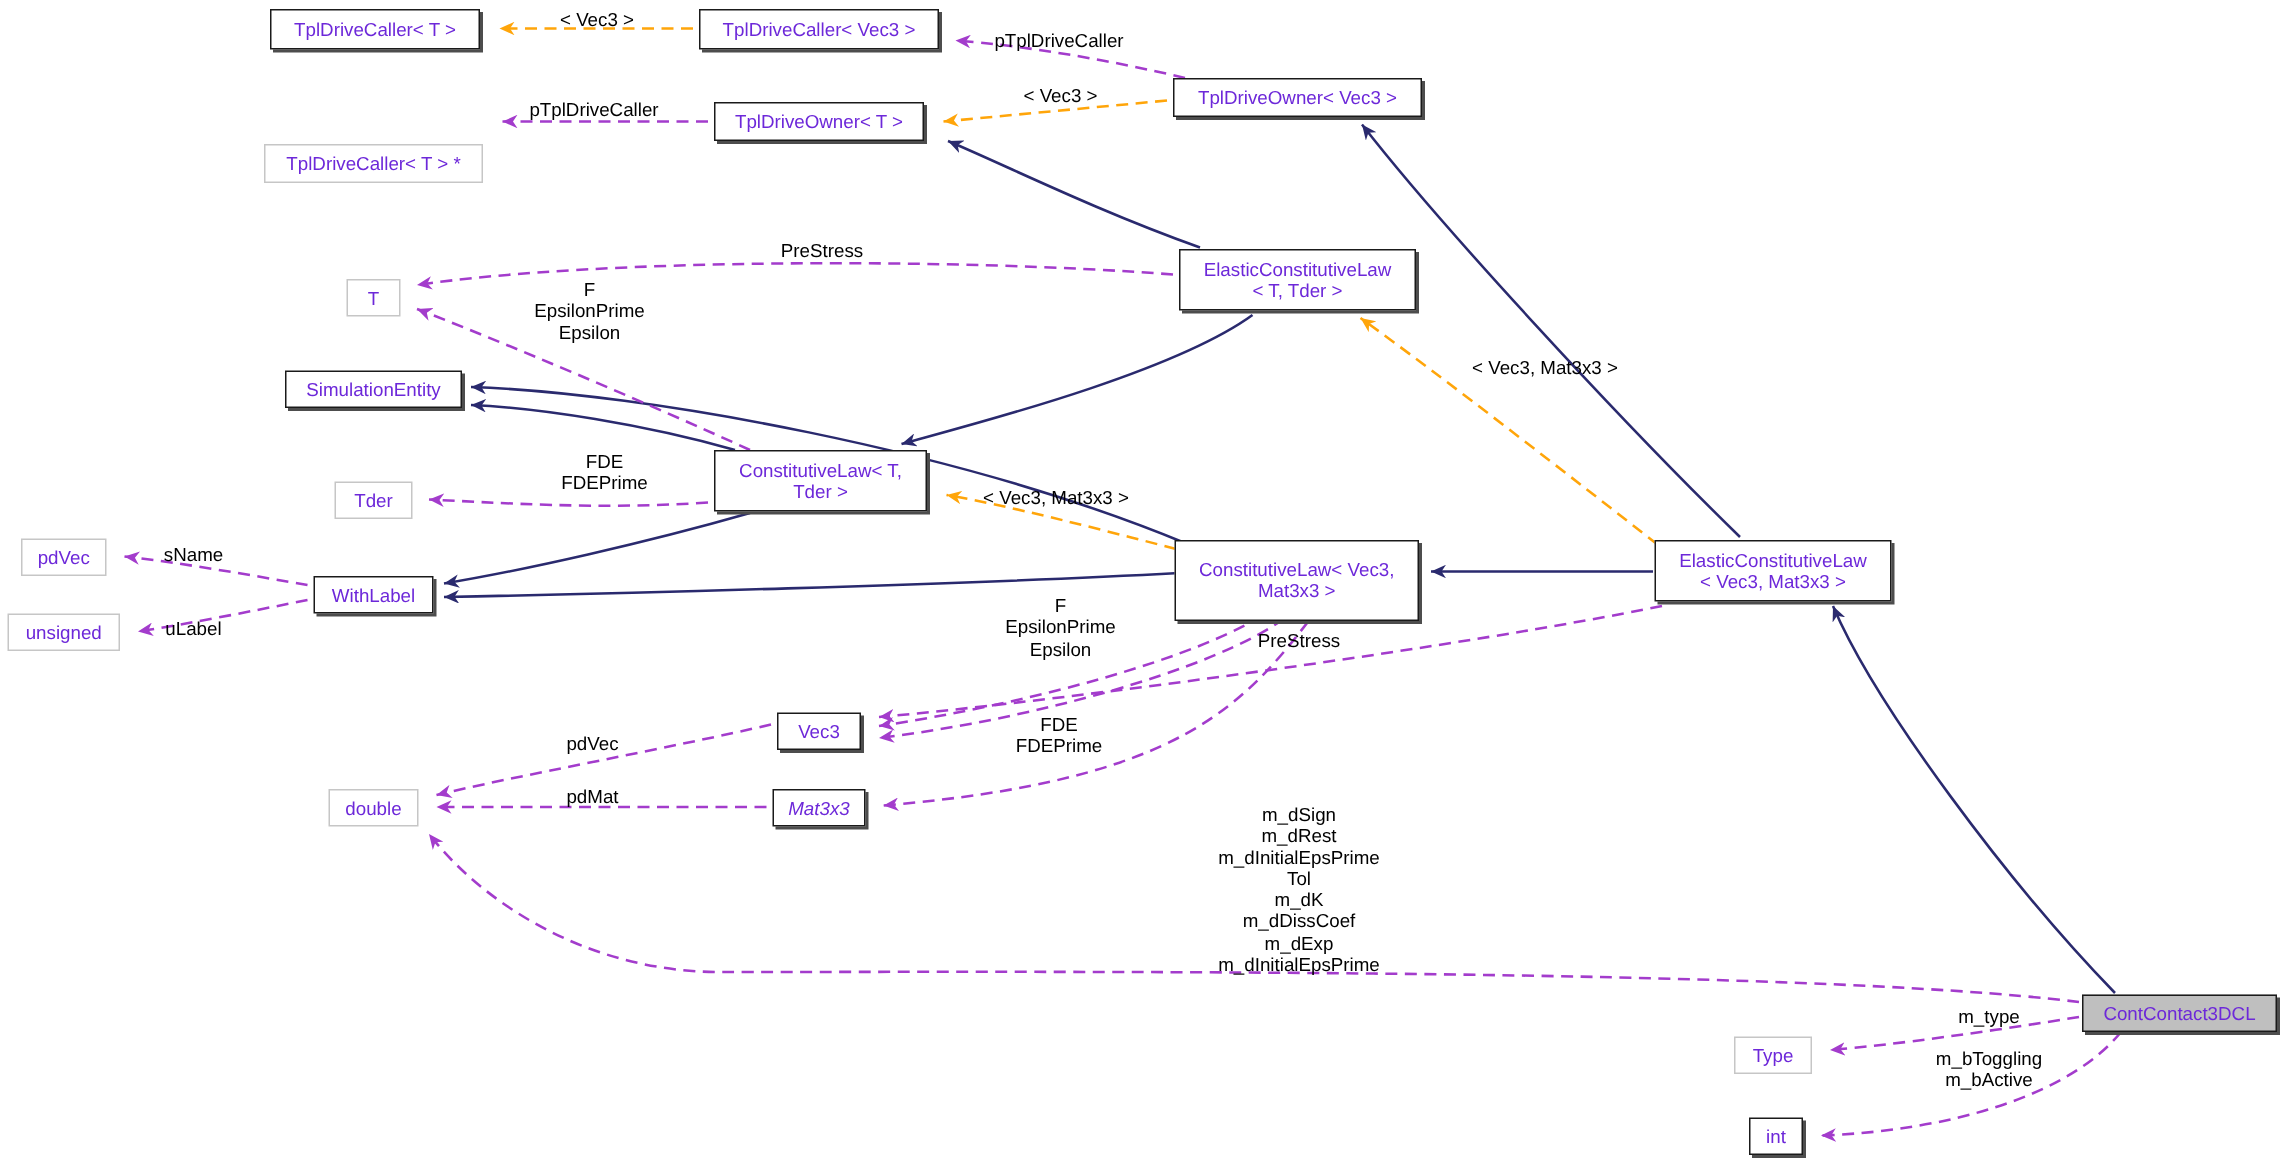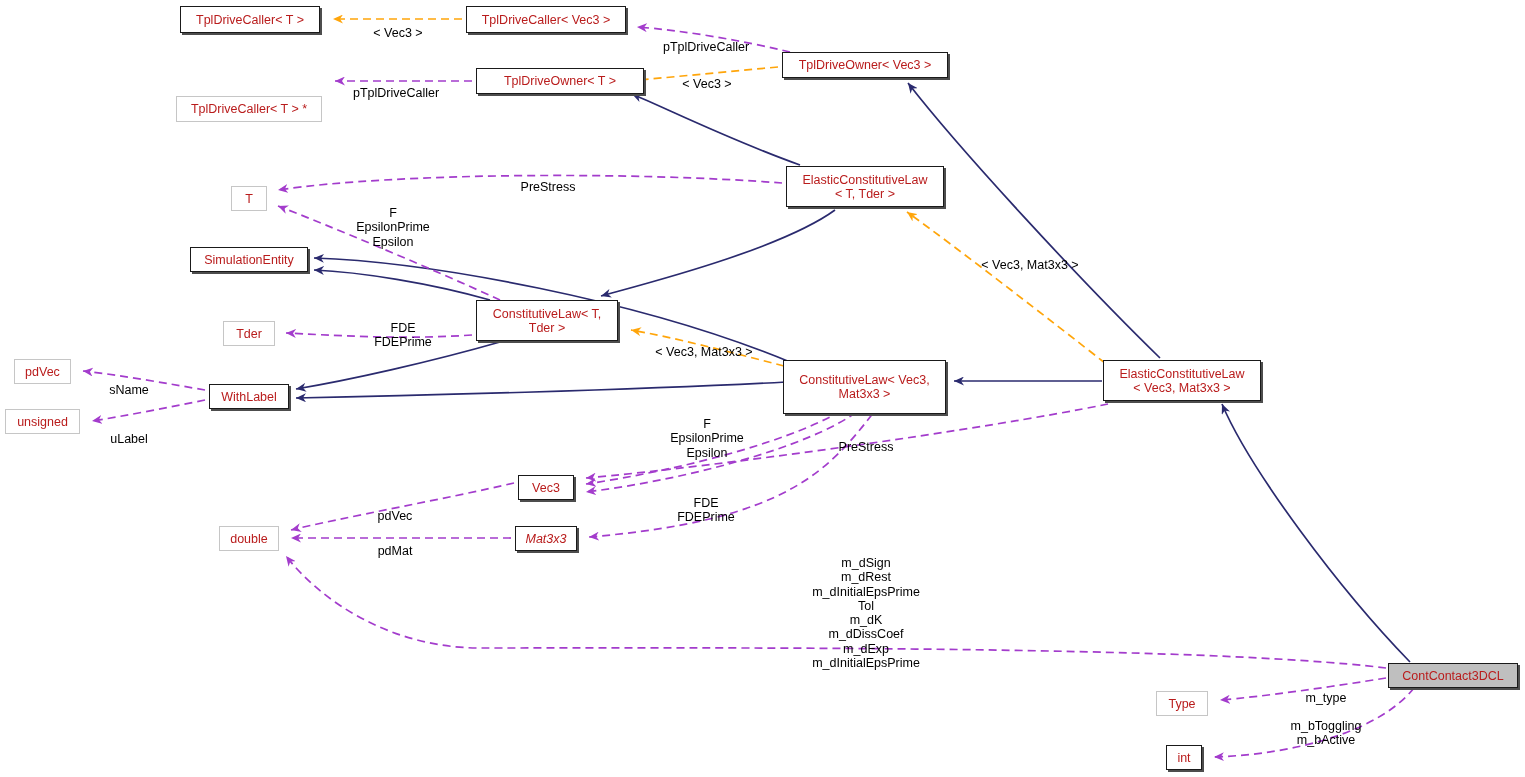--- a/index.html
+++ b/index.html
@@ -32,7 +32,7 @@
     border: 1px solid #000000;
     font-size: 12.5px;
     line-height: 14px;
-    color: #b91c1c;
+    color: #6d28d9;
     text-align: center;
     display: flex;
     align-items: center;

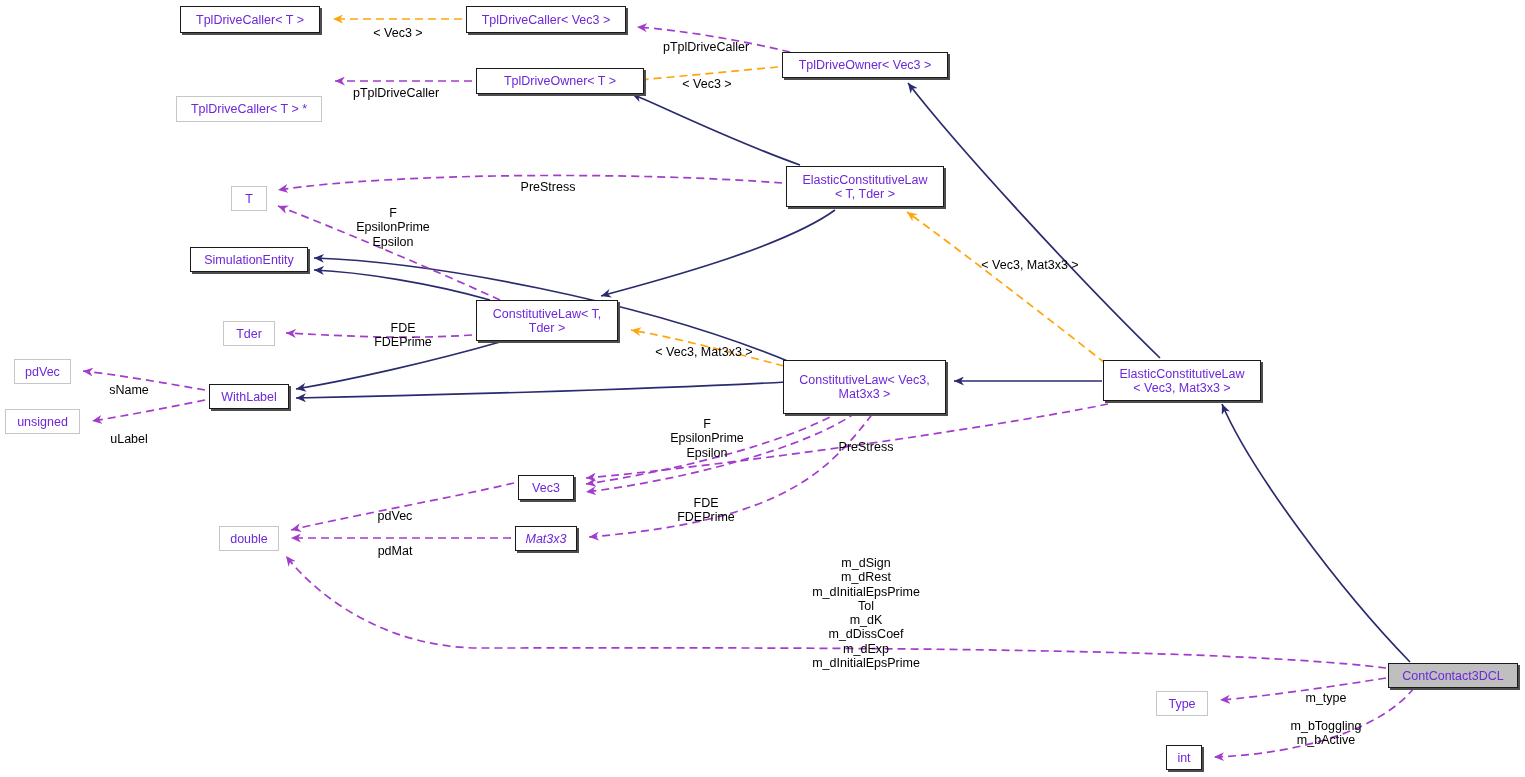--- a/index.html
+++ b/index.html
@@ -65,7 +65,7 @@
     z-index: 6;
     background: transparent;
   }
-  .el-center { transform: translateX(-50%); margin-top: 20px; }
+  .el-center { transform: translateX(-50%); }
 </style>
 </head>
 <body>

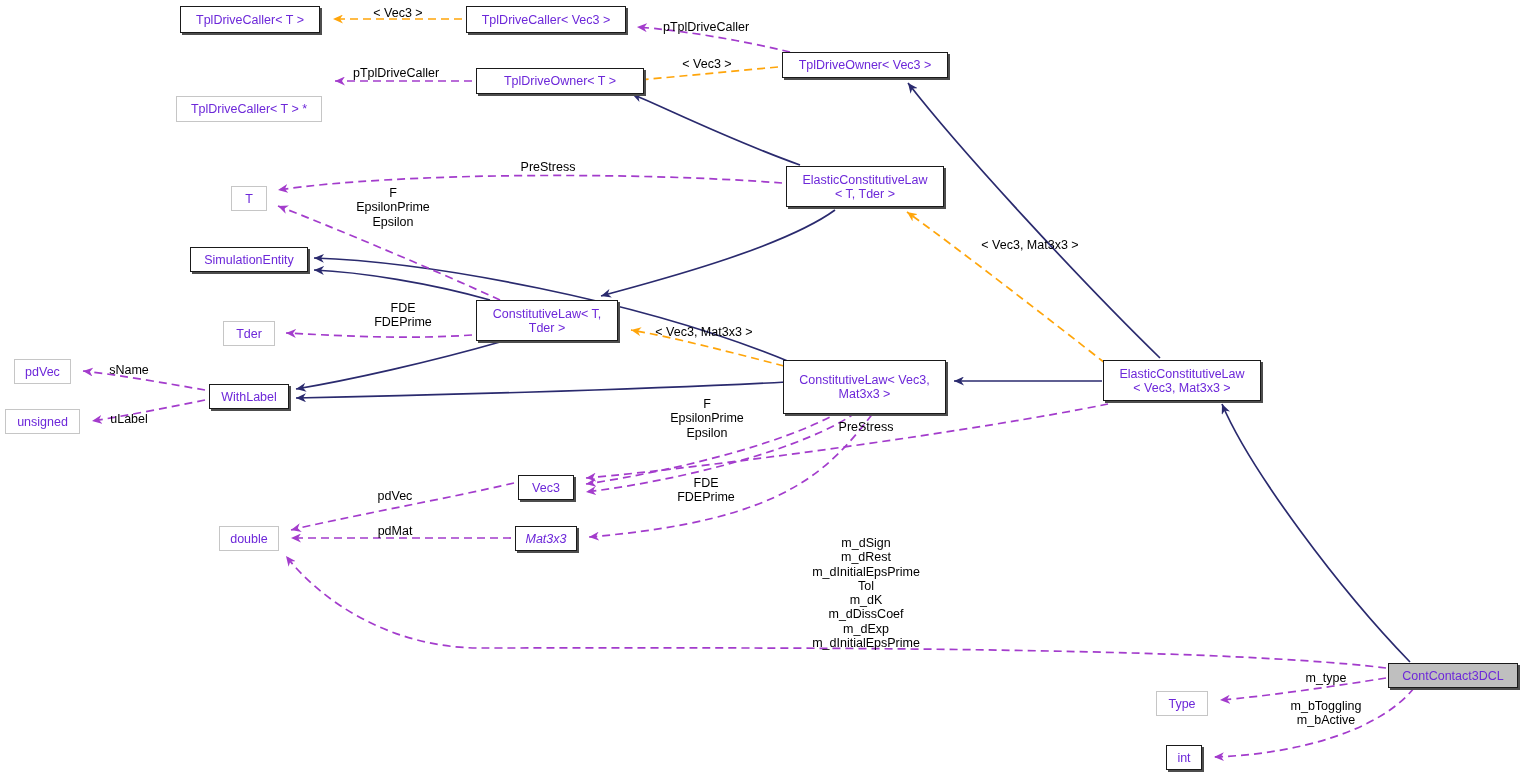--- a/index.html
+++ b/index.html
@@ -124,7 +124,7 @@
   <div class="node solid" style="left:180px;  top:6px;   width:140px; height:27px;">TplDriveCaller&lt; T &gt;</div>
   <div class="node solid" style="left:466px;  top:6px;   width:160px; height:27px;">TplDriveCaller&lt; Vec3 &gt;</div>
   <div class="node light" style="left:176px;  top:68px;  width:146px; height:26px;margin-top:28px;">TplDriveCaller&lt; T &gt; *</div>
-  <div class="node solid" style="left:476px;  top:68px;  width:168px; height:26px;">TplDriveOwner&lt; T &gt;</div>
+  <div class="node solid" style="left:476px;  top:68px;  width:140px; height:26px;">TplDriveOwner&lt; T &gt;</div>
   <div class="node solid" style="left:782px;  top:52px;  width:166px; height:26px;">TplDriveOwner&lt; Vec3 &gt;</div>
   <div class="node solid" style="left:786px;  top:166px; width:158px; height:41px;">ElasticConstitutiveLaw
 &lt; T, Tder &gt;</div>

